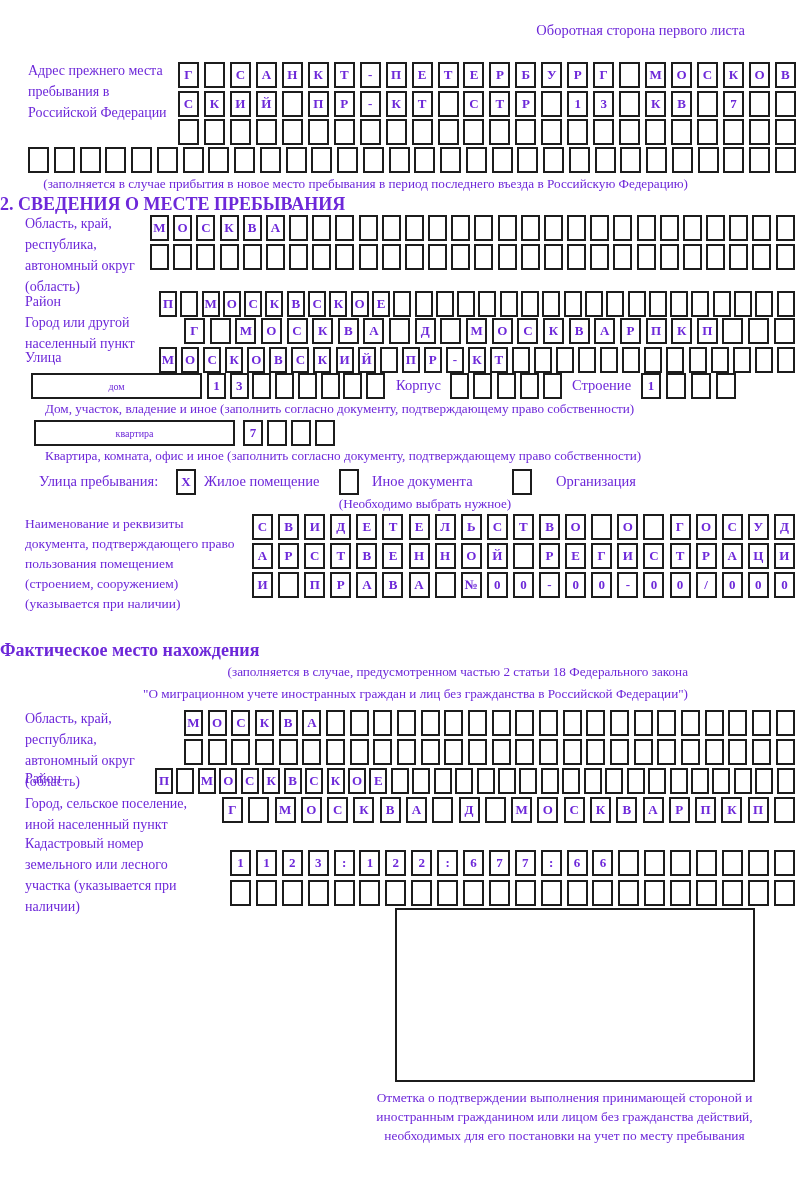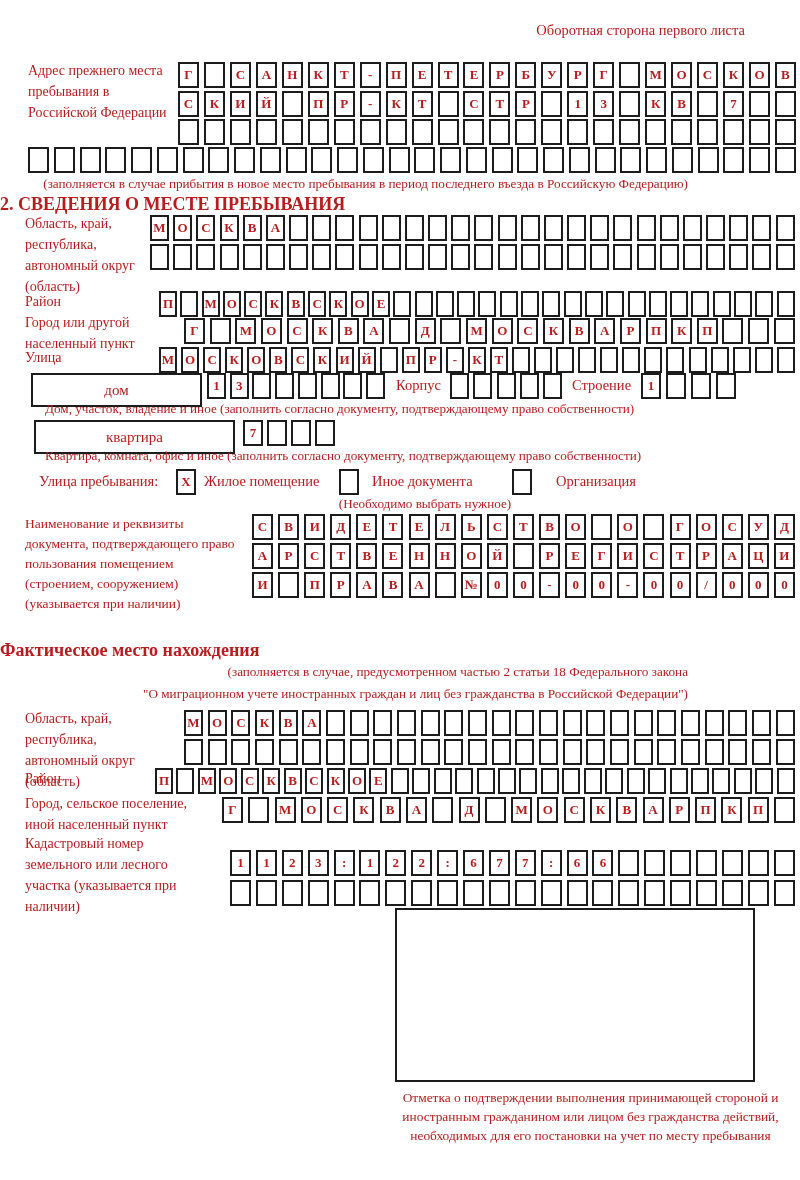--- a/index.html
+++ b/index.html
@@ -4,7 +4,7 @@
 <style>
   html,body{margin:0;padding:0;background:#ffffff;}
   .page{position:relative;width:800px;height:1180px;background:#fff;
-        font-family:"Liberation Serif","DejaVu Serif",serif;color:#b91c1c;overflow:hidden;}
+        font-family:"Liberation Serif","DejaVu Serif",serif;color:#6d28d9;overflow:hidden;}
   .abs{position:absolute;}
   .hdr-note{font-size:14.5px;text-align:right;}
   .lbl{font-size:14px;line-height:21px;}

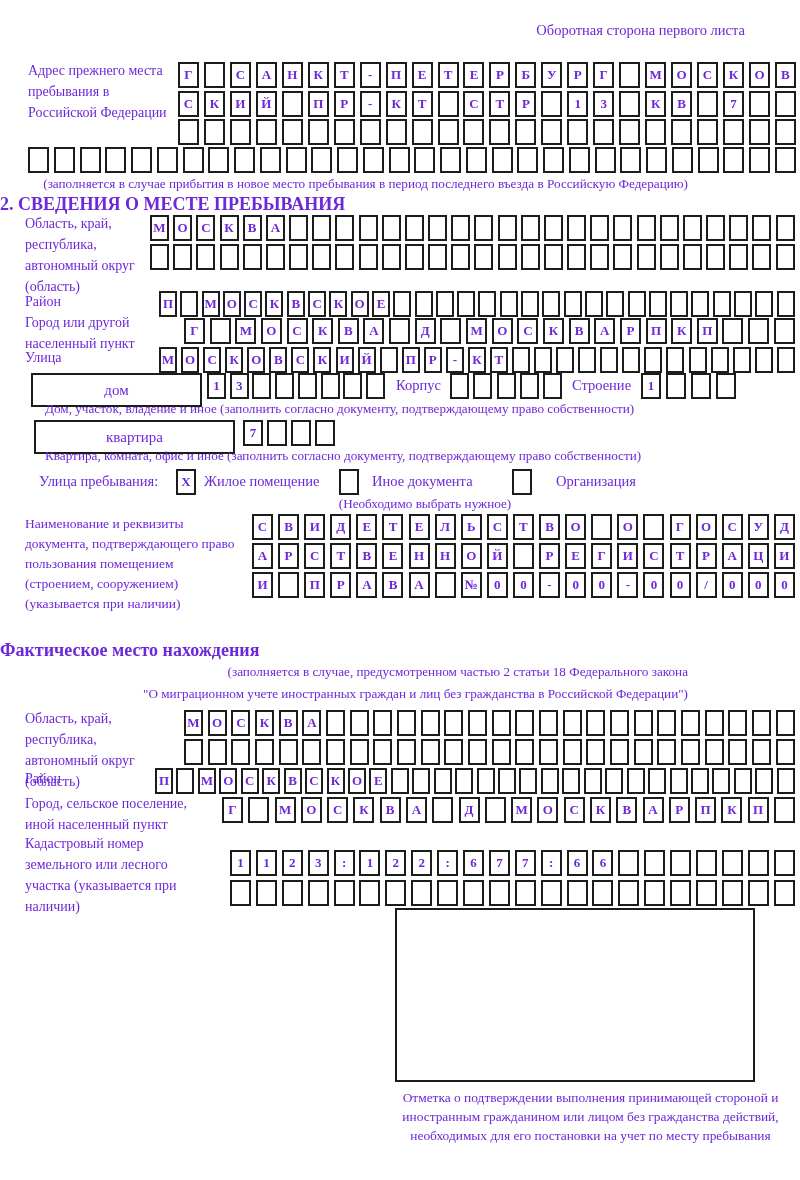--- a/index.html
+++ b/index.html
@@ -16,8 +16,8 @@
   .cell{box-sizing:border-box;width:var(--cw,19px);height:26px;border:2px solid #1c1c1c;
         display:inline-flex;align-items:center;justify-content:center;
         font-size:13px;font-weight:bold;font-family:"Liberation Serif",serif;background:#fff;flex:0 0 auto;}
-  .bigbox{box-sizing:border-box;border:2px solid #1c1c1c;height:34px;
-          display:flex;align-items:center;justify-content:center;font-size:15px;background:#fff;}
+  .bigbox{box-sizing:border-box;border:2px solid #1c1c1c;height:26px;
+          display:flex;align-items:center;justify-content:center;font-size:10px;background:#fff;}
   .stamp{box-sizing:border-box;border:2px solid #1c1c1c;background:#fff;}
   .inline-lbl{font-size:14.5px;}
 </style>

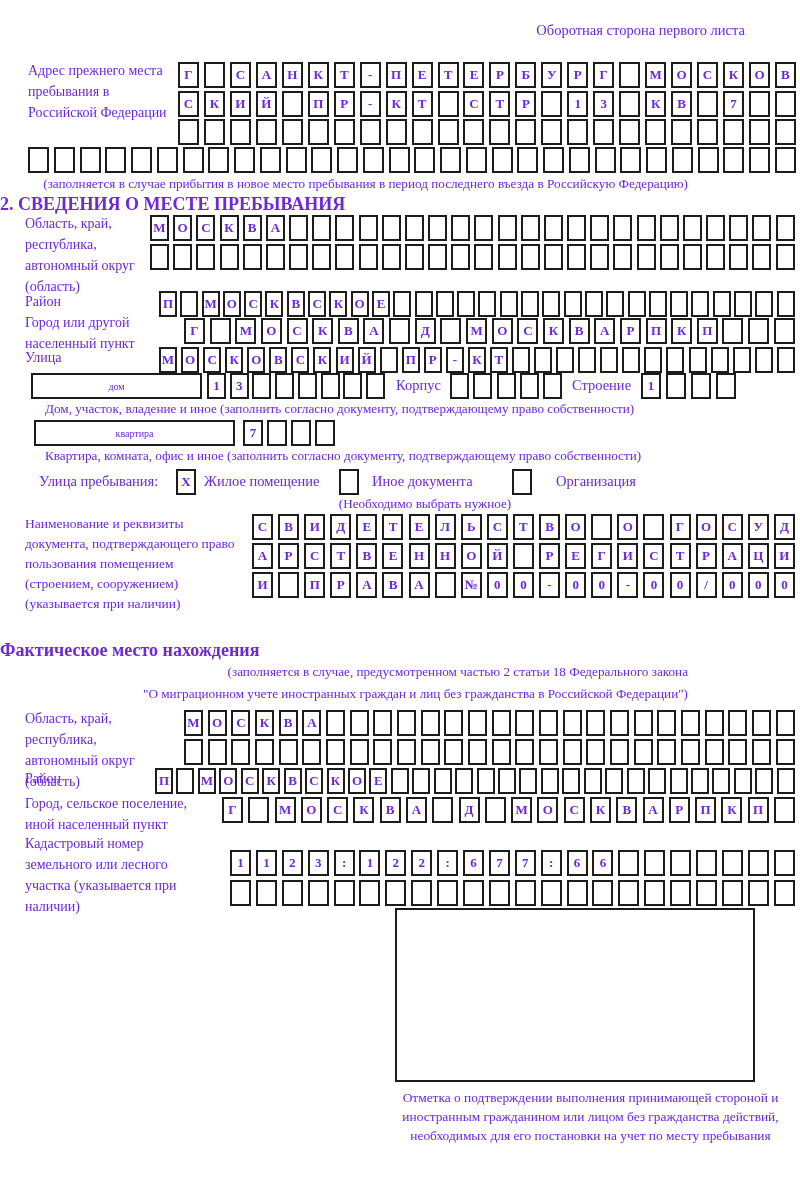--- a/index.html
+++ b/index.html
@@ -596,7 +596,7 @@
     </div>
 
   <div class="abs stamp" style="left:395px;top:908px;width:360px;height:174px;"></div>
-  <div class="abs cap" style="left:388px;top:1088px;width:405px;text-align:center;line-height:19px;font-size:13.4px;">Отметка о подтверждении выполнения принимающей стороной и иностранным гражданином или лицом без гражданства действий, необходимых для его постановки на учет по месту пребывания</div>
+  <div class="abs cap" style="left:362px;top:1088px;width:405px;text-align:center;line-height:19px;font-size:13.4px;">Отметка о подтверждении выполнения принимающей стороной и иностранным гражданином или лицом без гражданства действий, необходимых для его постановки на учет по месту пребывания</div>
 
 </div>
 

